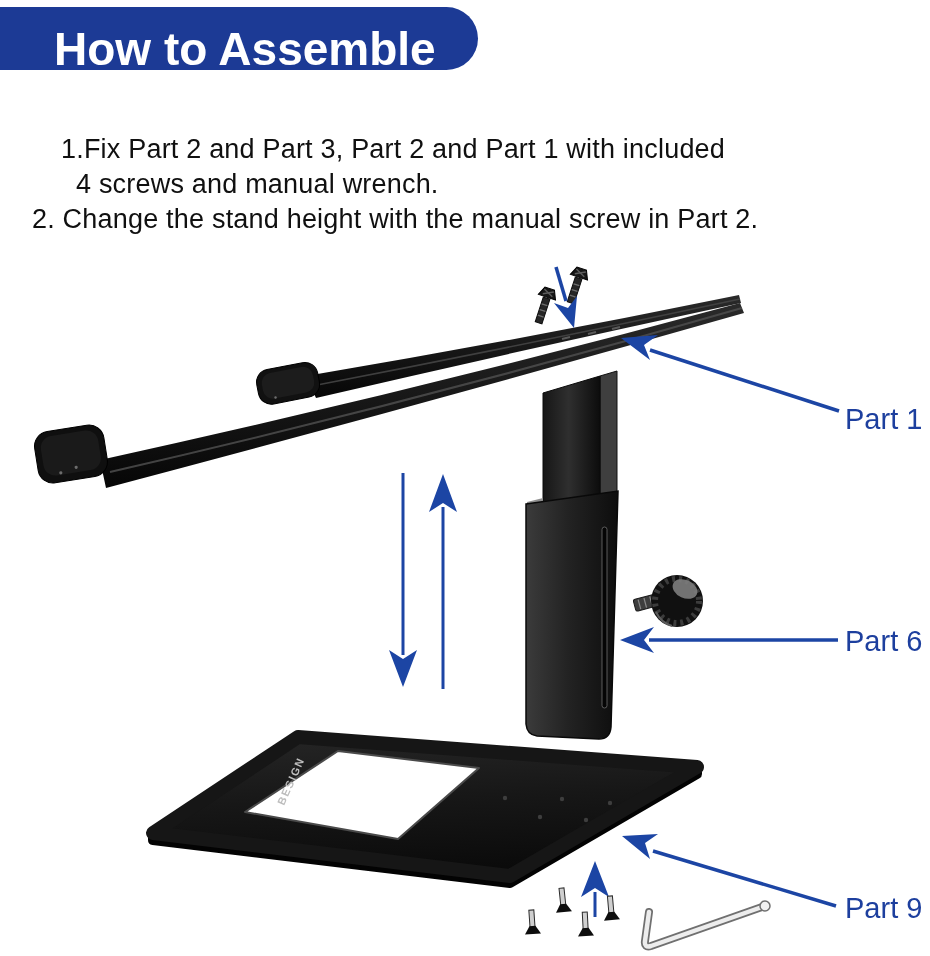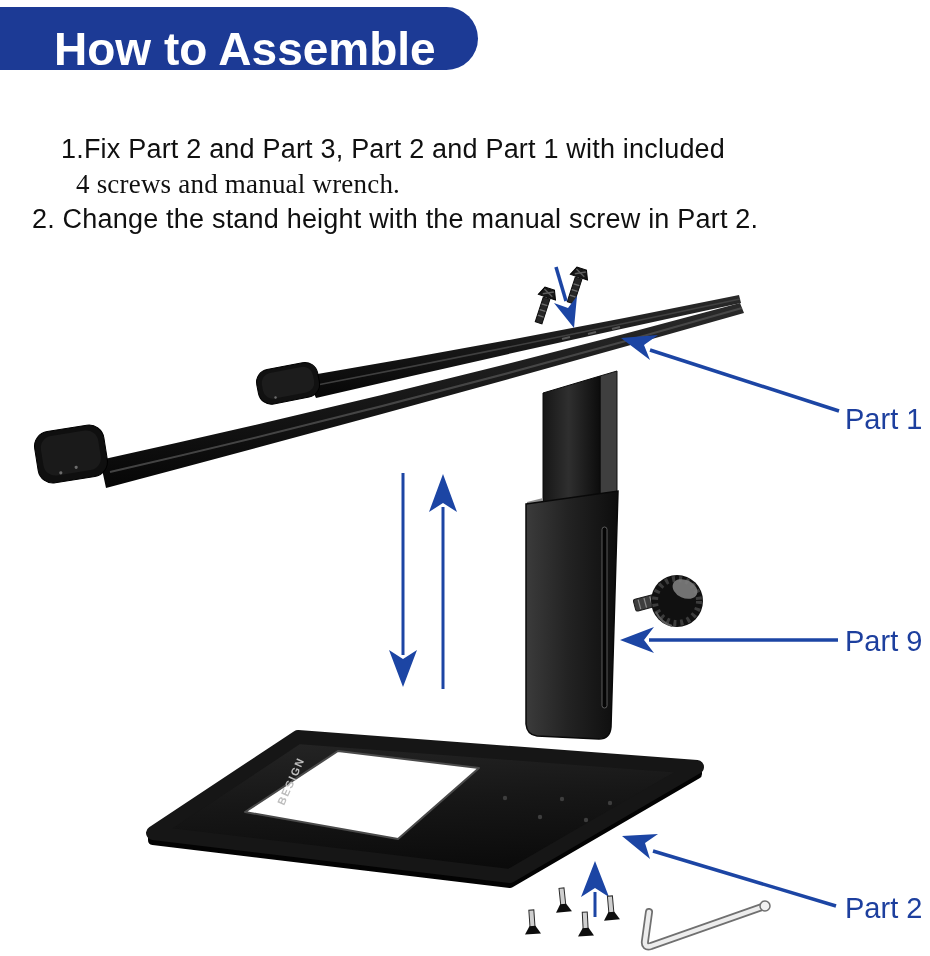--- a/index.html
+++ b/index.html
@@ -20,7 +20,7 @@
     white-space:nowrap;letter-spacing:0.2px;
   }
   #instr-0{left:41px;top:133px;margin-left:20px;}
-  #instr-1{left:76px;top:168px;font-family:Liberation Serif, serif;}
+  #instr-1{left:76px;top:168px;}
   #instr-2{left:32px;top:203px;}
   .part-label{
     position:absolute;color:#1d3f9e;font-size:29px;white-space:nowrap;

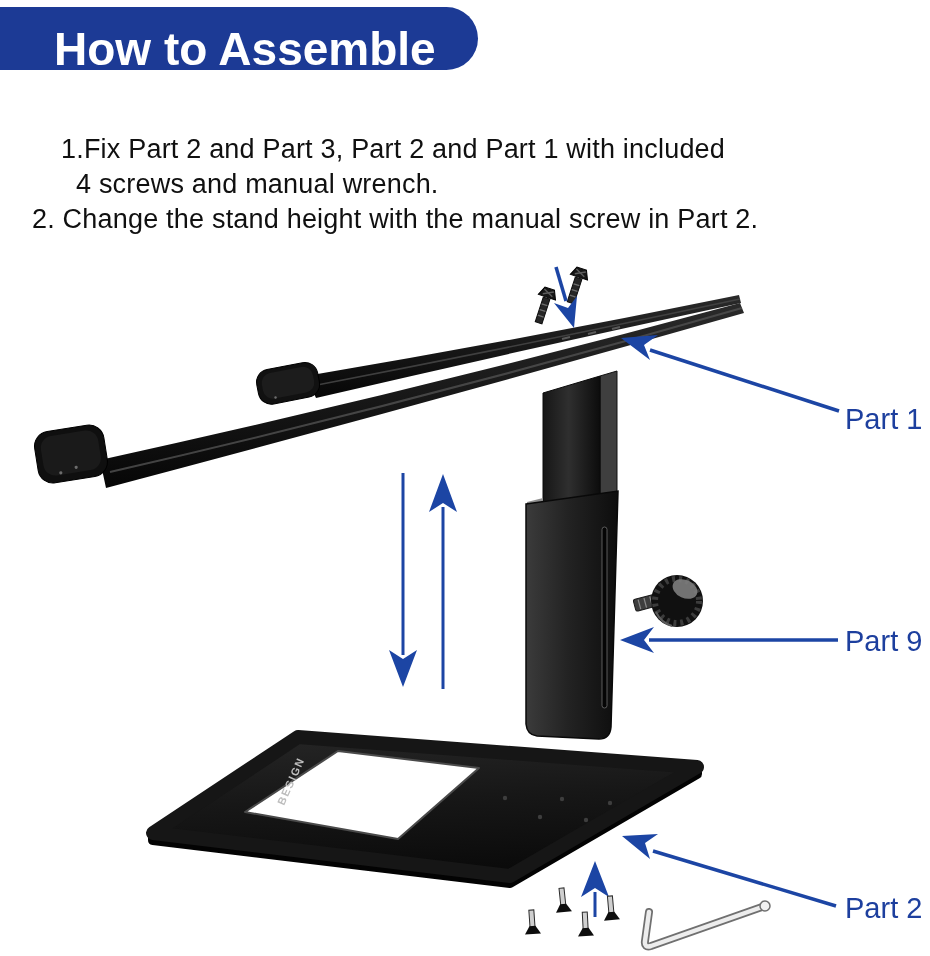--- a/index.html
+++ b/index.html
@@ -206,7 +206,7 @@
 </svg>
 
 <div class="part-label" id="label-part1">Part 1</div>
-<div class="part-label" id="label-part2">Part 9</div>
+<div class="part-label" id="label-part2">Part 6</div>
 <div class="part-label" id="label-part3">Part 2</div>
 
 </body></html>

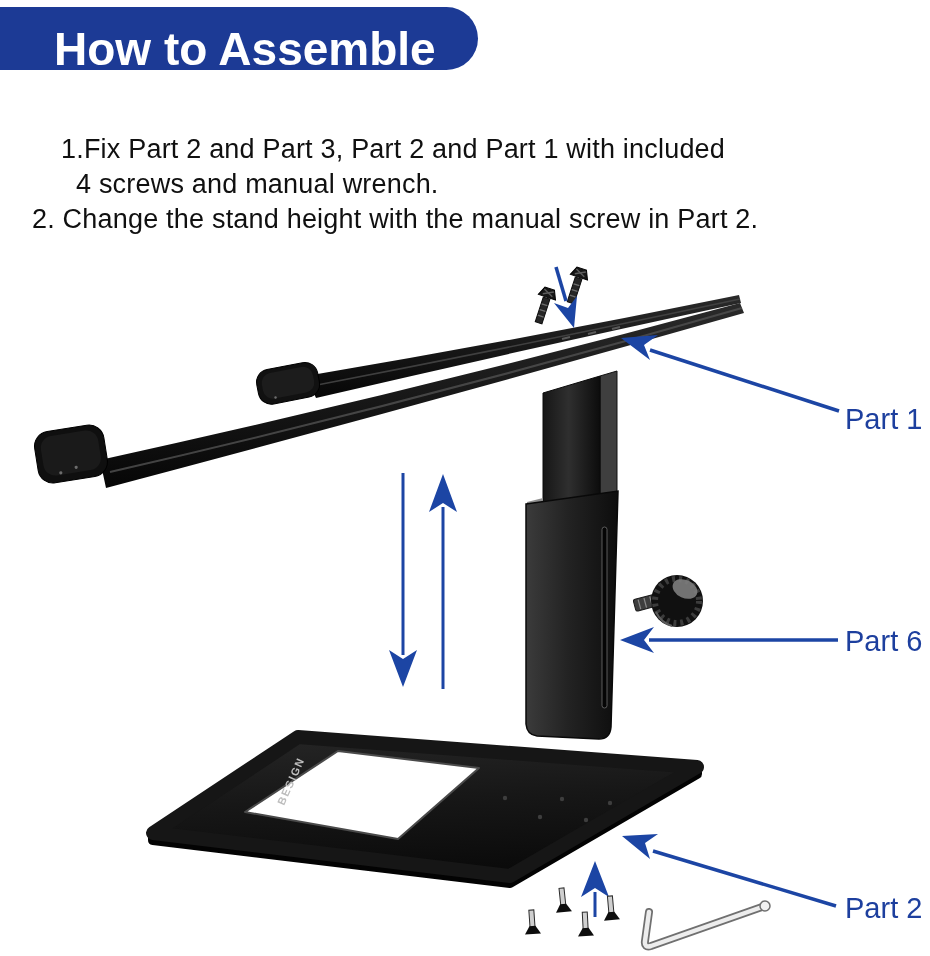--- a/index.html
+++ b/index.html
@@ -207,6 +207,6 @@
 
 <div class="part-label" id="label-part1">Part 1</div>
 <div class="part-label" id="label-part2">Part 6</div>
-<div class="part-label" id="label-part3">Part 2</div>
+<div class="part-label" id="label-part3">Part 9</div>
 
 </body></html>

